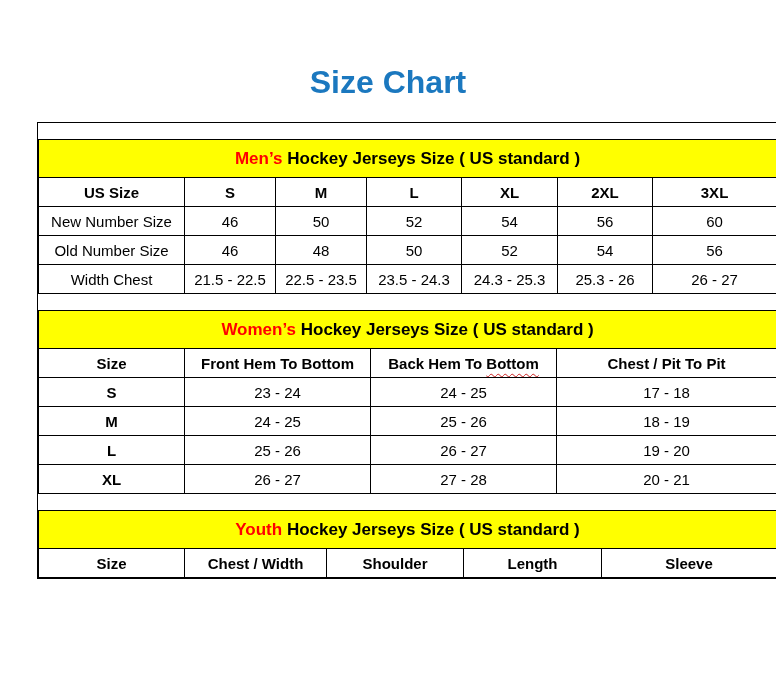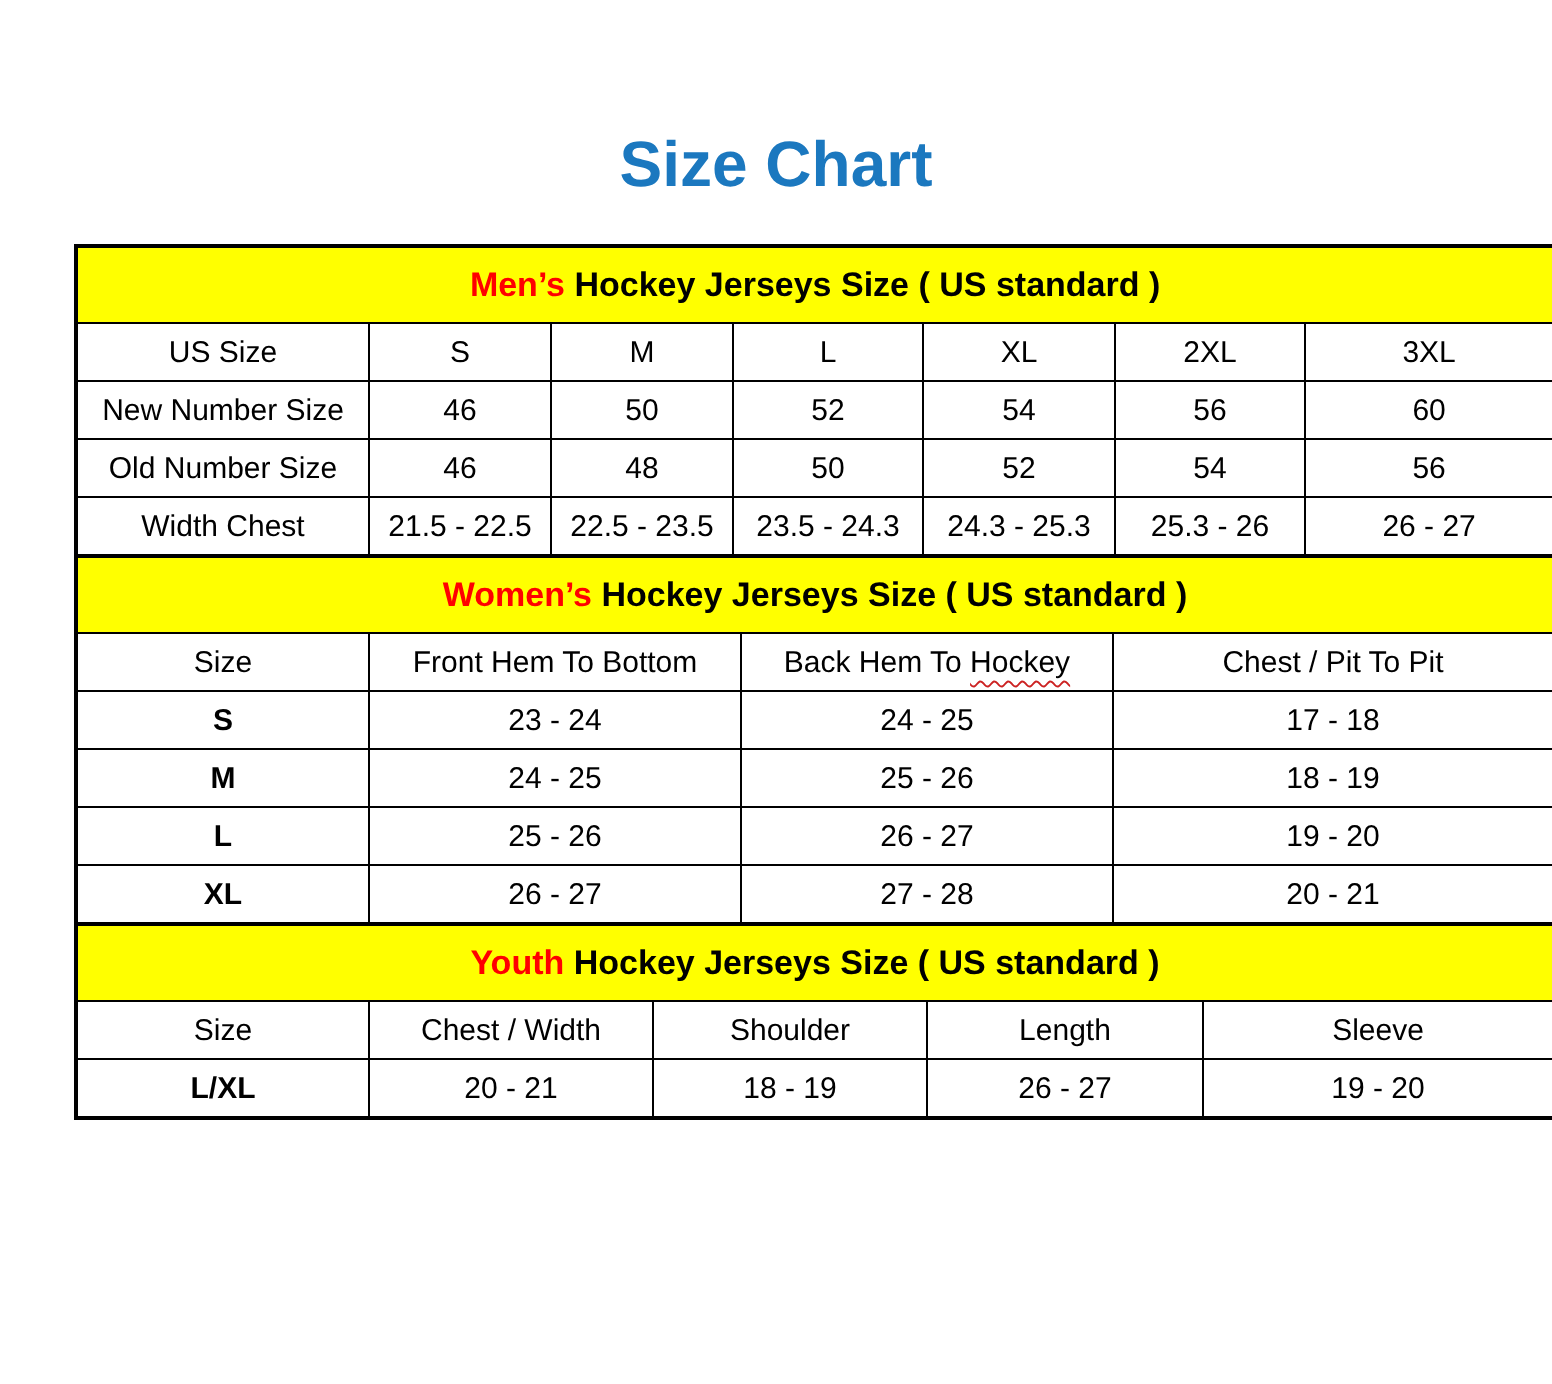--- a/index.html
+++ b/index.html
@@ -34,6 +34,7 @@
     border-collapse: collapse;
     table-layout: fixed;
     width: 738px;
+    margin-top: 16px;
   }
   td {
     border: 1px solid #000;

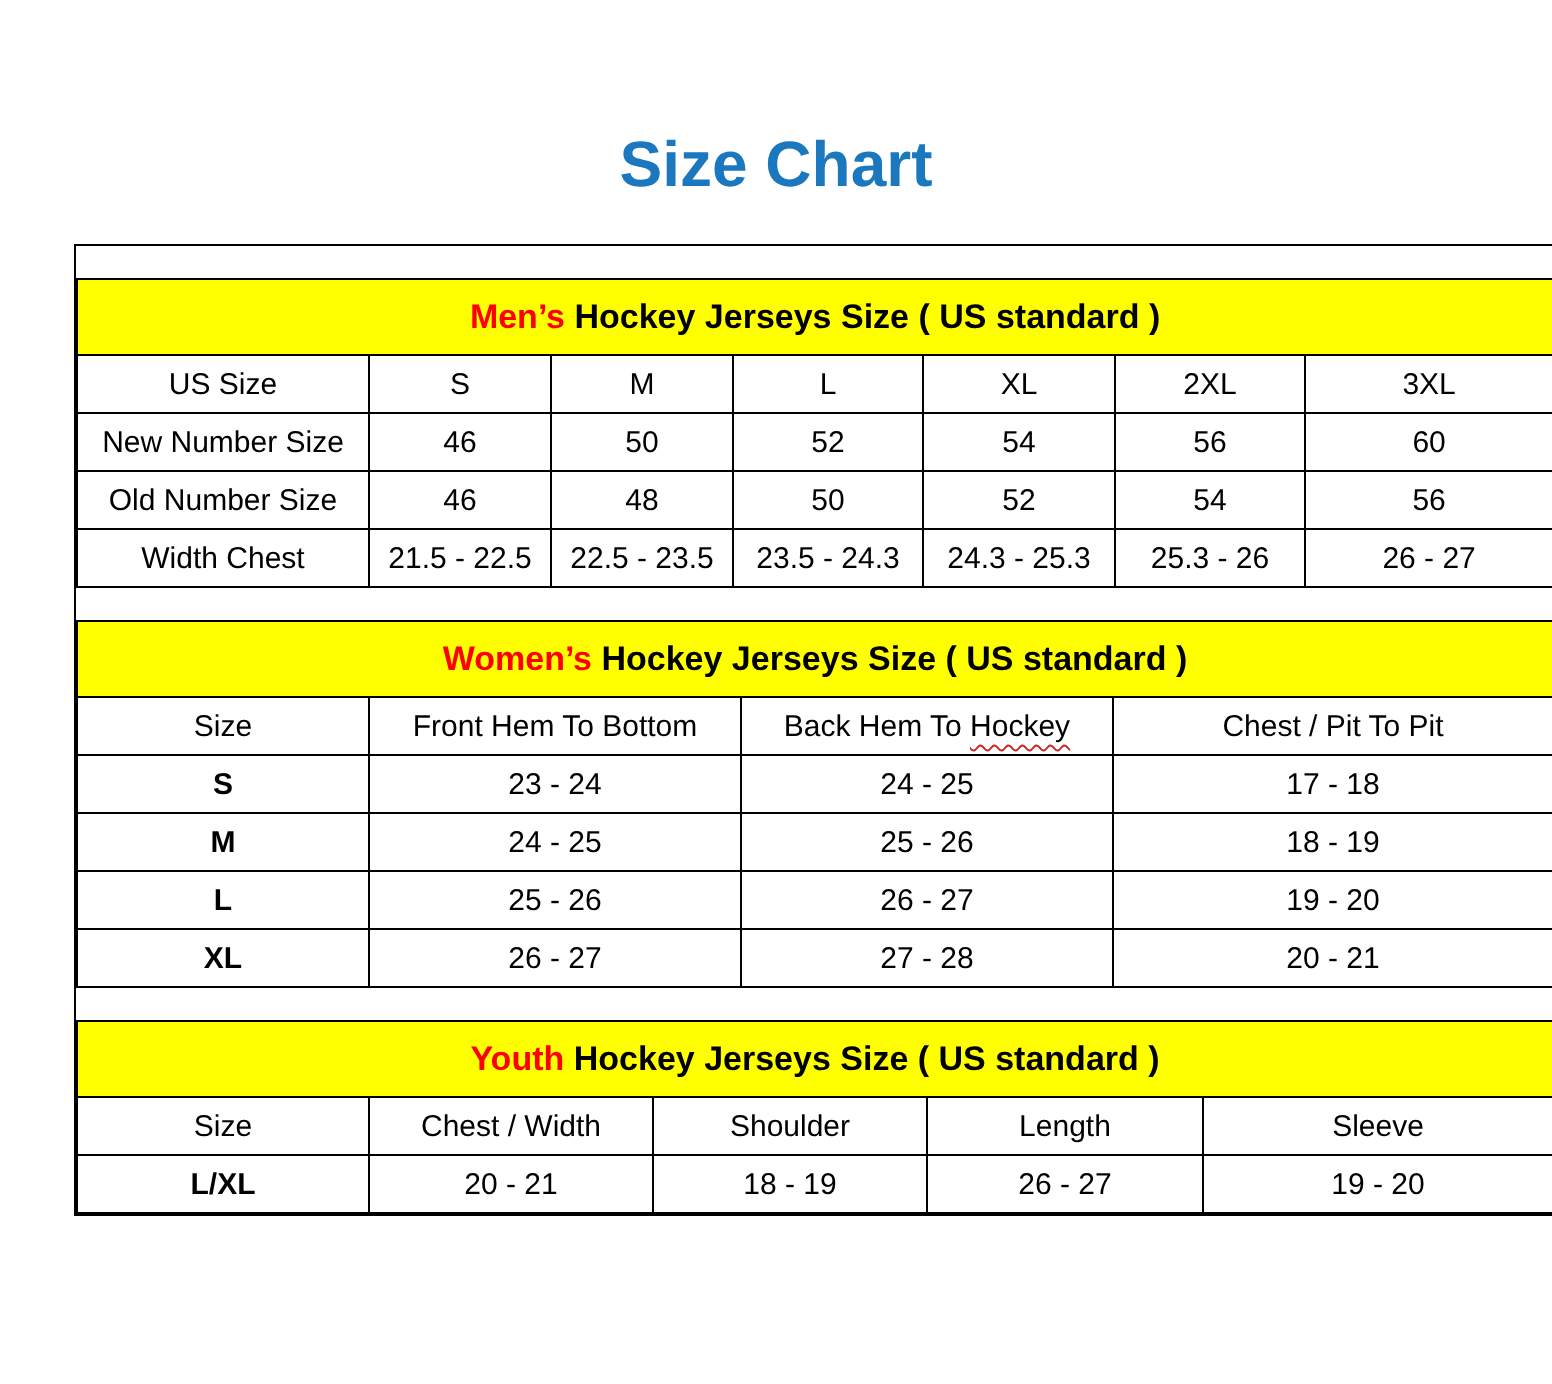--- a/index.html
+++ b/index.html
@@ -53,7 +53,7 @@
     font-size: 17px;
   }
   .red { color: #FF0000; }
-  .hdr { font-weight: normal; }
+  .hdr { font-weight: bold; }
   .bold { font-weight: bold; }
   .squiggle {
     text-decoration-line: underline;

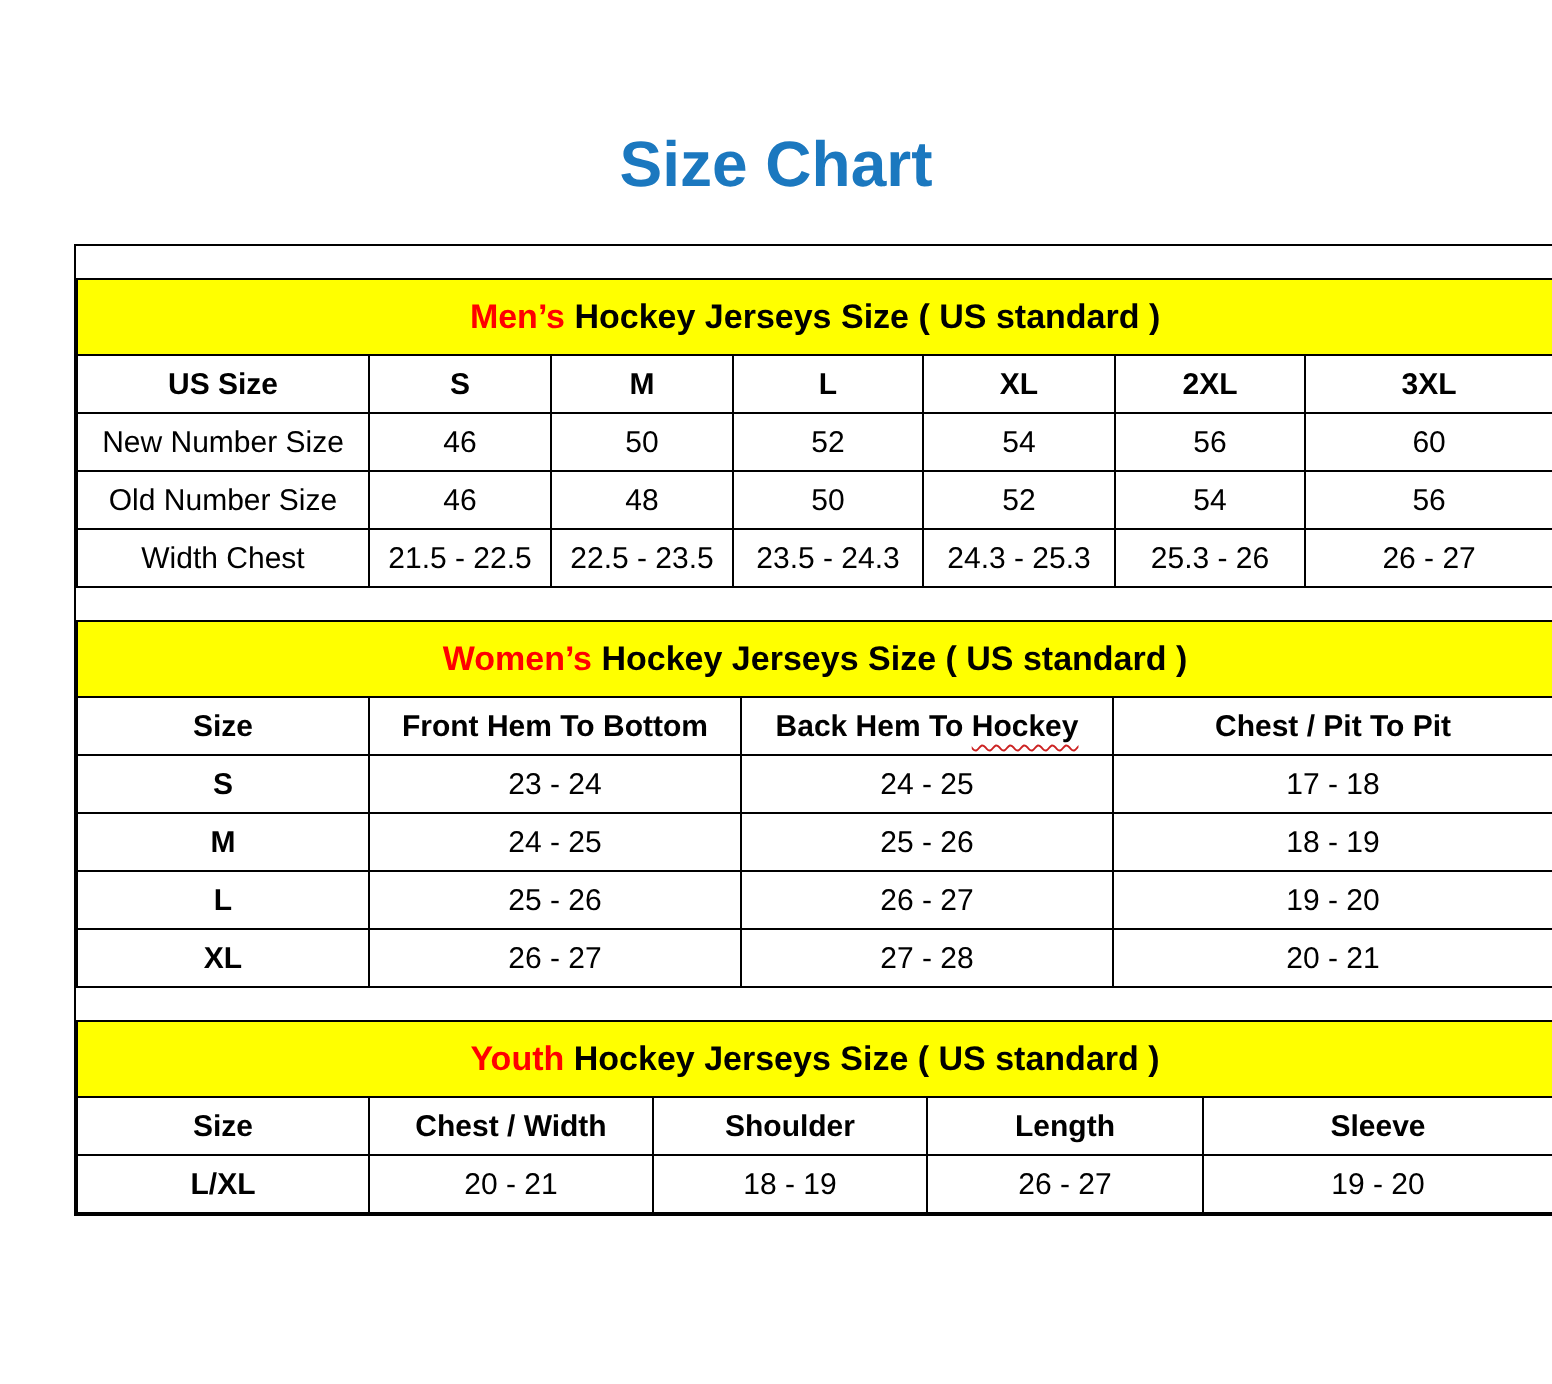--- a/index.html
+++ b/index.html
@@ -147,7 +147,7 @@
         <td class="hdr">Front Hem To Bottom</td>
         <td class="hdr">
           <span>Back Hem To</span>
-          <span class="squiggle">Hockey</span>
+          <span class="squiggle">Bottom</span>
         </td>
         <td class="hdr">Chest / Pit To Pit</td>
       </tr>

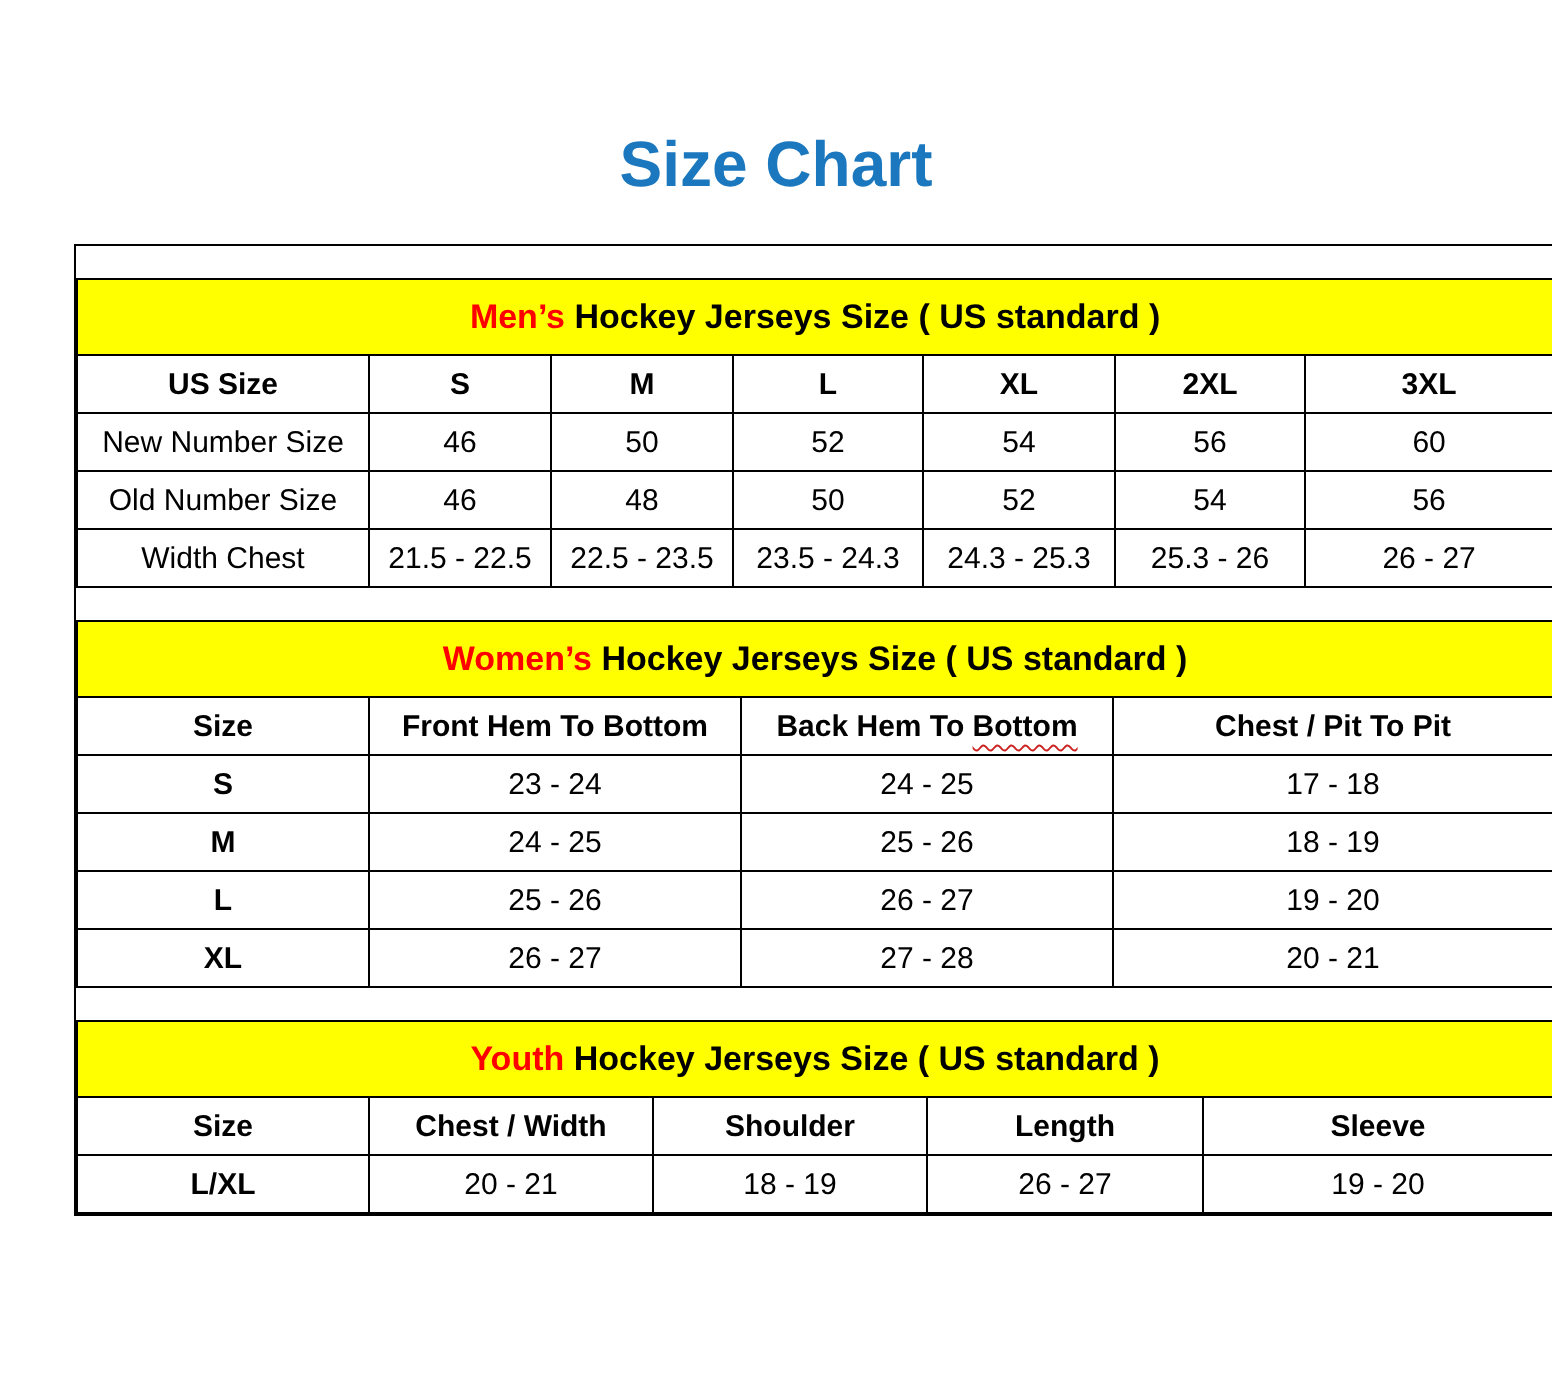--- a/index.html
+++ b/index.html
@@ -200,13 +200,6 @@
         <td class="hdr">Length</td>
         <td class="hdr">Sleeve</td>
       </tr>
-      <tr>
-        <td class="bold">L/XL</td>
-        <td>20 - 21</td>
-        <td>18 - 19</td>
-        <td>26 - 27</td>
-        <td>19 - 20</td>
-      </tr>
     </tbody>
       </table>
 

